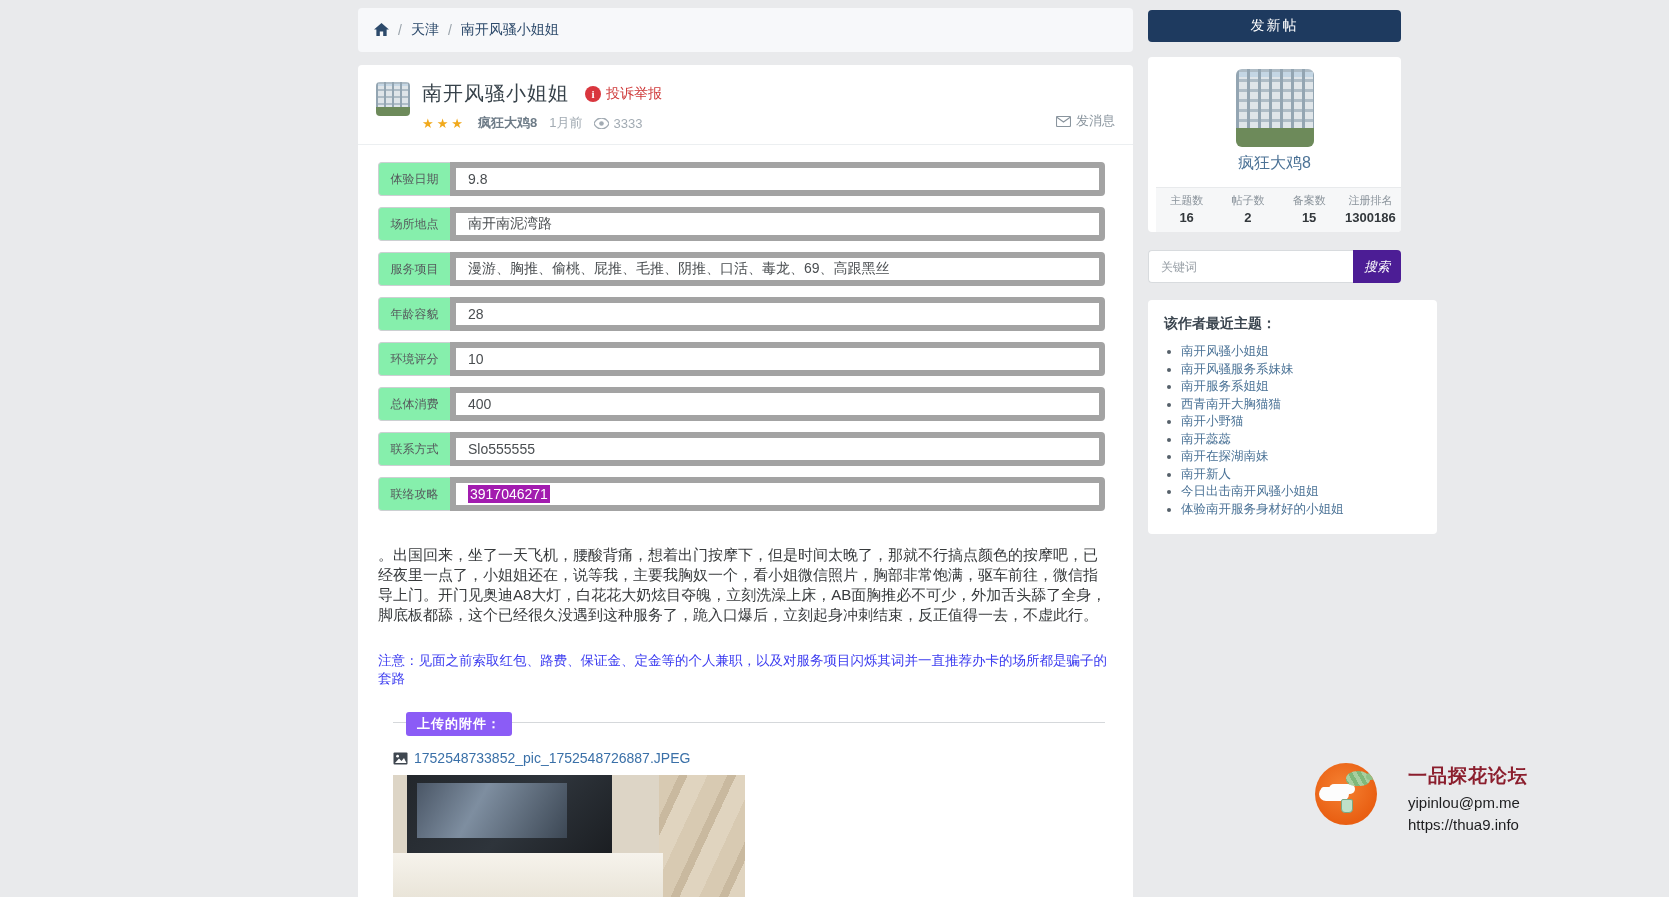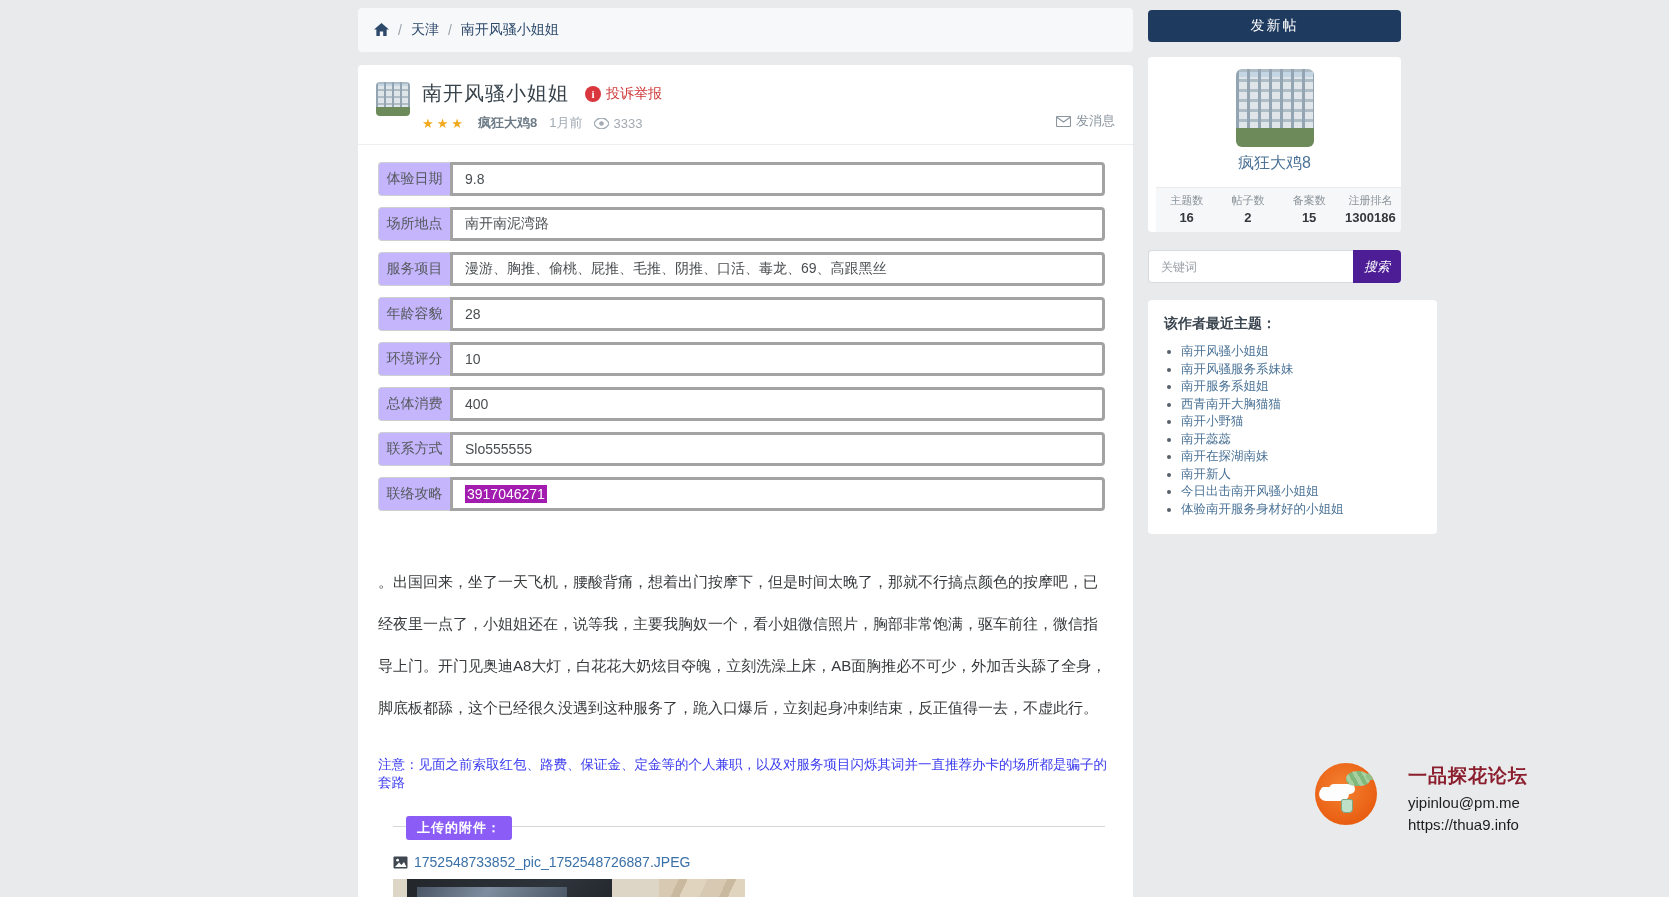--- a/index.html
+++ b/index.html
@@ -62,10 +62,10 @@
   .field-row { display:flex; height:34px; margin-bottom:11px; }
   .field-label {
     width:72px; flex:0 0 72px;
-    background:#c4b5fd; border:1px solid #ccd0d2; border-right:none;
+    background:#86efac; border:1px solid #ccd0d2; border-right:none;
     border-radius:4px 0 0 4px;
     display:flex; align-items:center; justify-content:center;
-    font-size:14px; color:#55595c;
+    font-size:12px; color:#55595c;
   }
   .field-value {
     flex:1; border:3px solid #a3a3a3; border-radius:0 4px 4px 0; background:#fff;

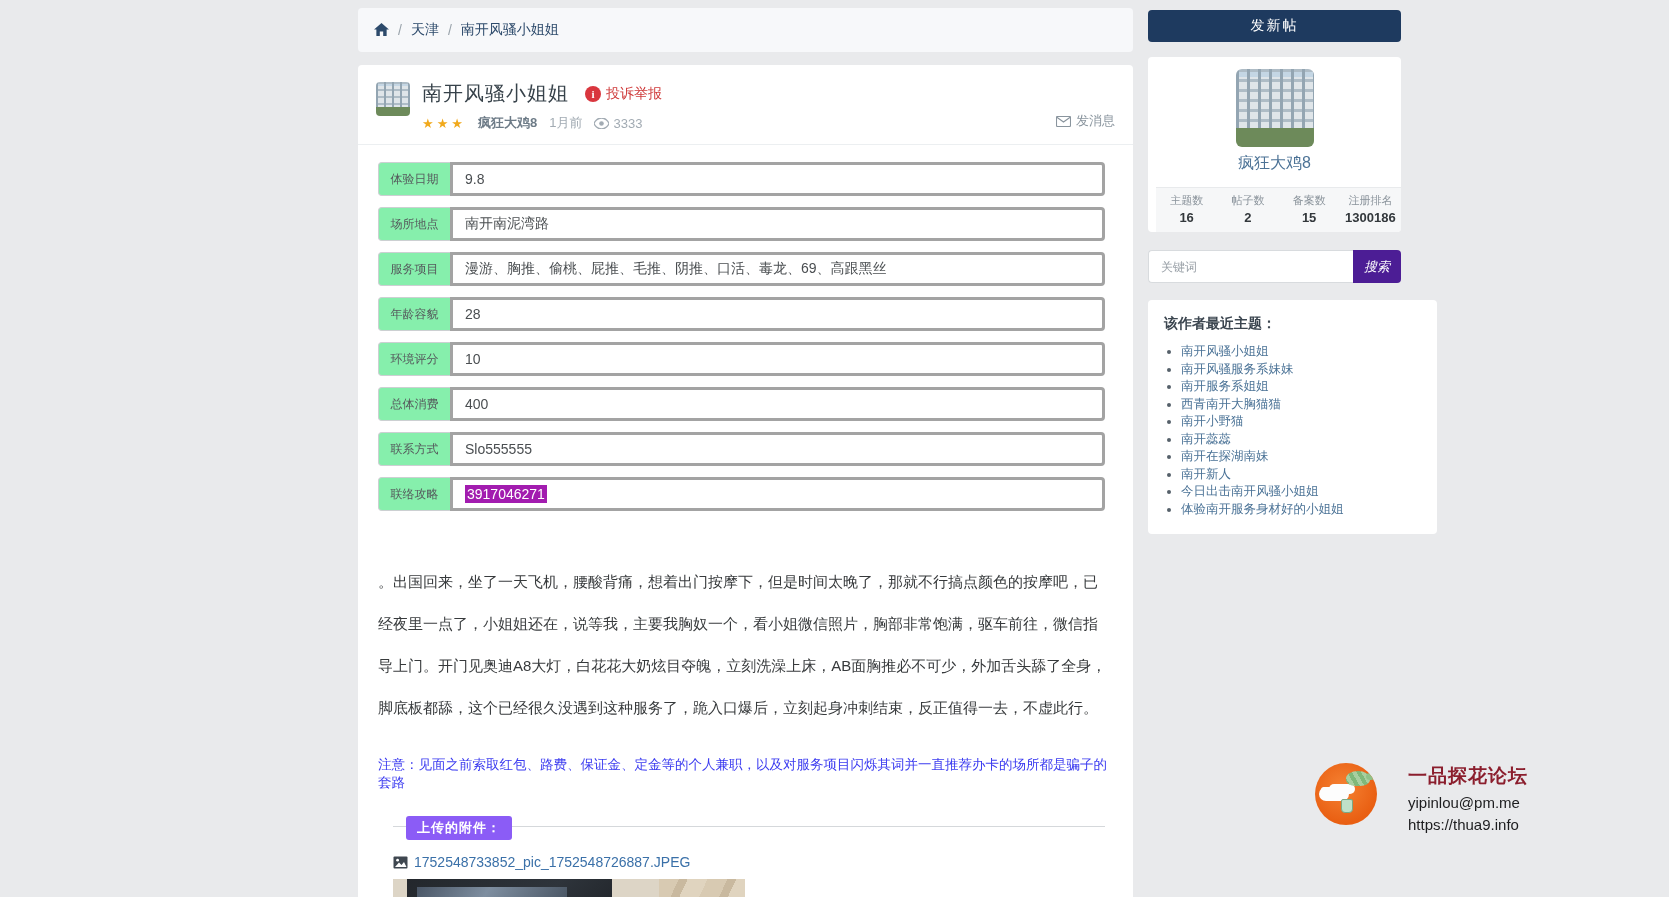--- a/index.html
+++ b/index.html
@@ -68,7 +68,7 @@
     font-size:12px; color:#55595c;
   }
   .field-value {
-    flex:1; border:3px solid #a3a3a3; border-radius:0 4px 4px 0; background:#fff;
+    flex:1; border:6px solid #a3a3a3; border-radius:0 4px 4px 0; background:#fff;
     display:flex; align-items:center; padding-left:12px;
     font-size:14px; color:#4a4e51;
   }

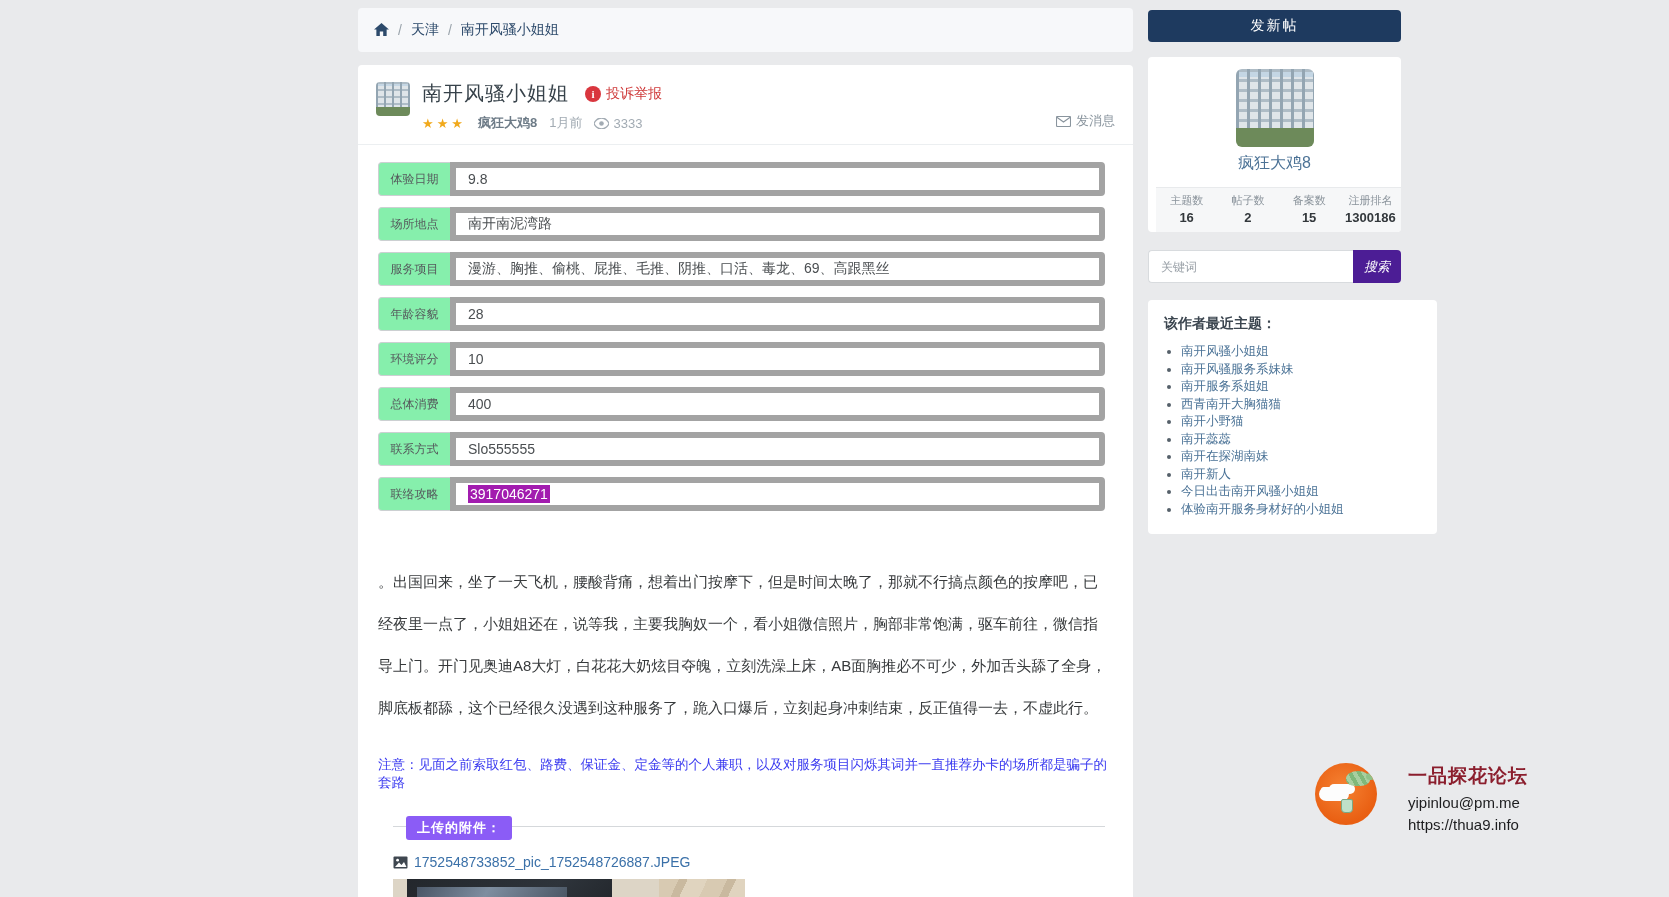--- a/index.html
+++ b/index.html
@@ -76,8 +76,8 @@
 
   
   .post-body {
-    margin:50px 0 0; padding:0 26px 0 20px;
-    font-size:15px; line-height:42px; color:#373a3c;
+    margin:34px 0 0; padding:0 26px 0 20px;
+    font-size:15px; line-height:20px; color:#373a3c;
   }
   .post-notice {
     margin-top:27px; padding:0 26px 0 20px;

